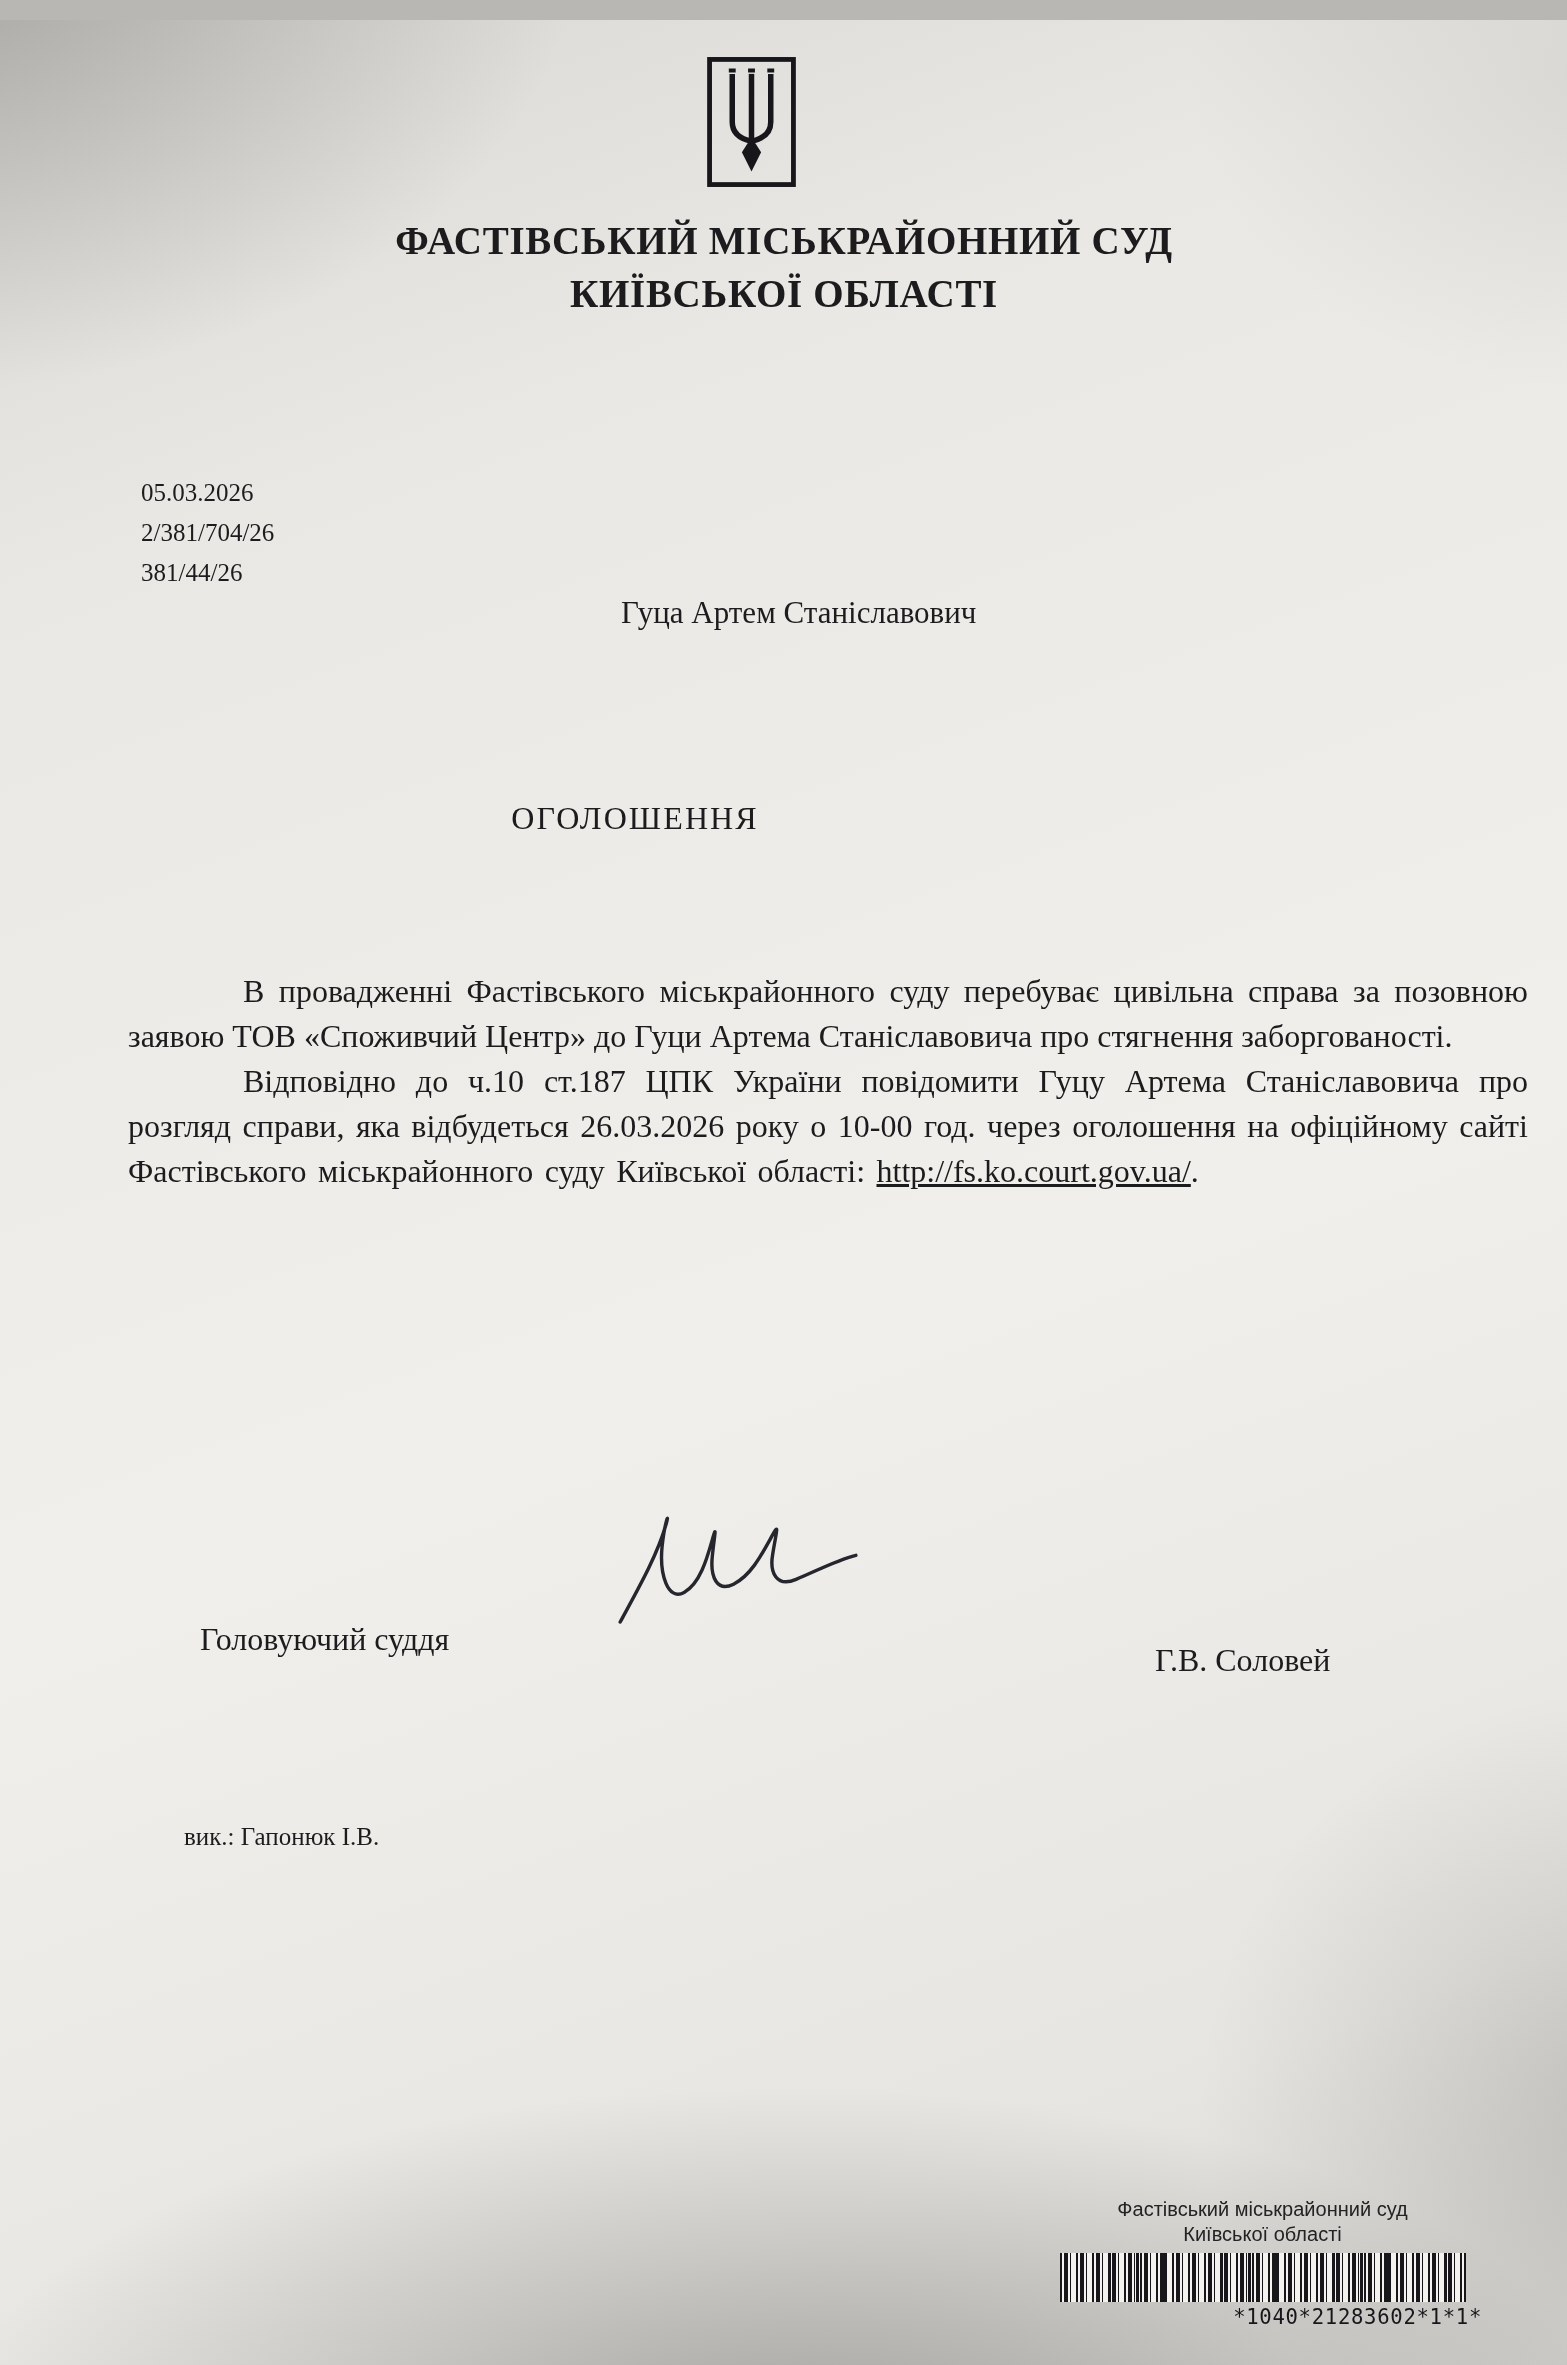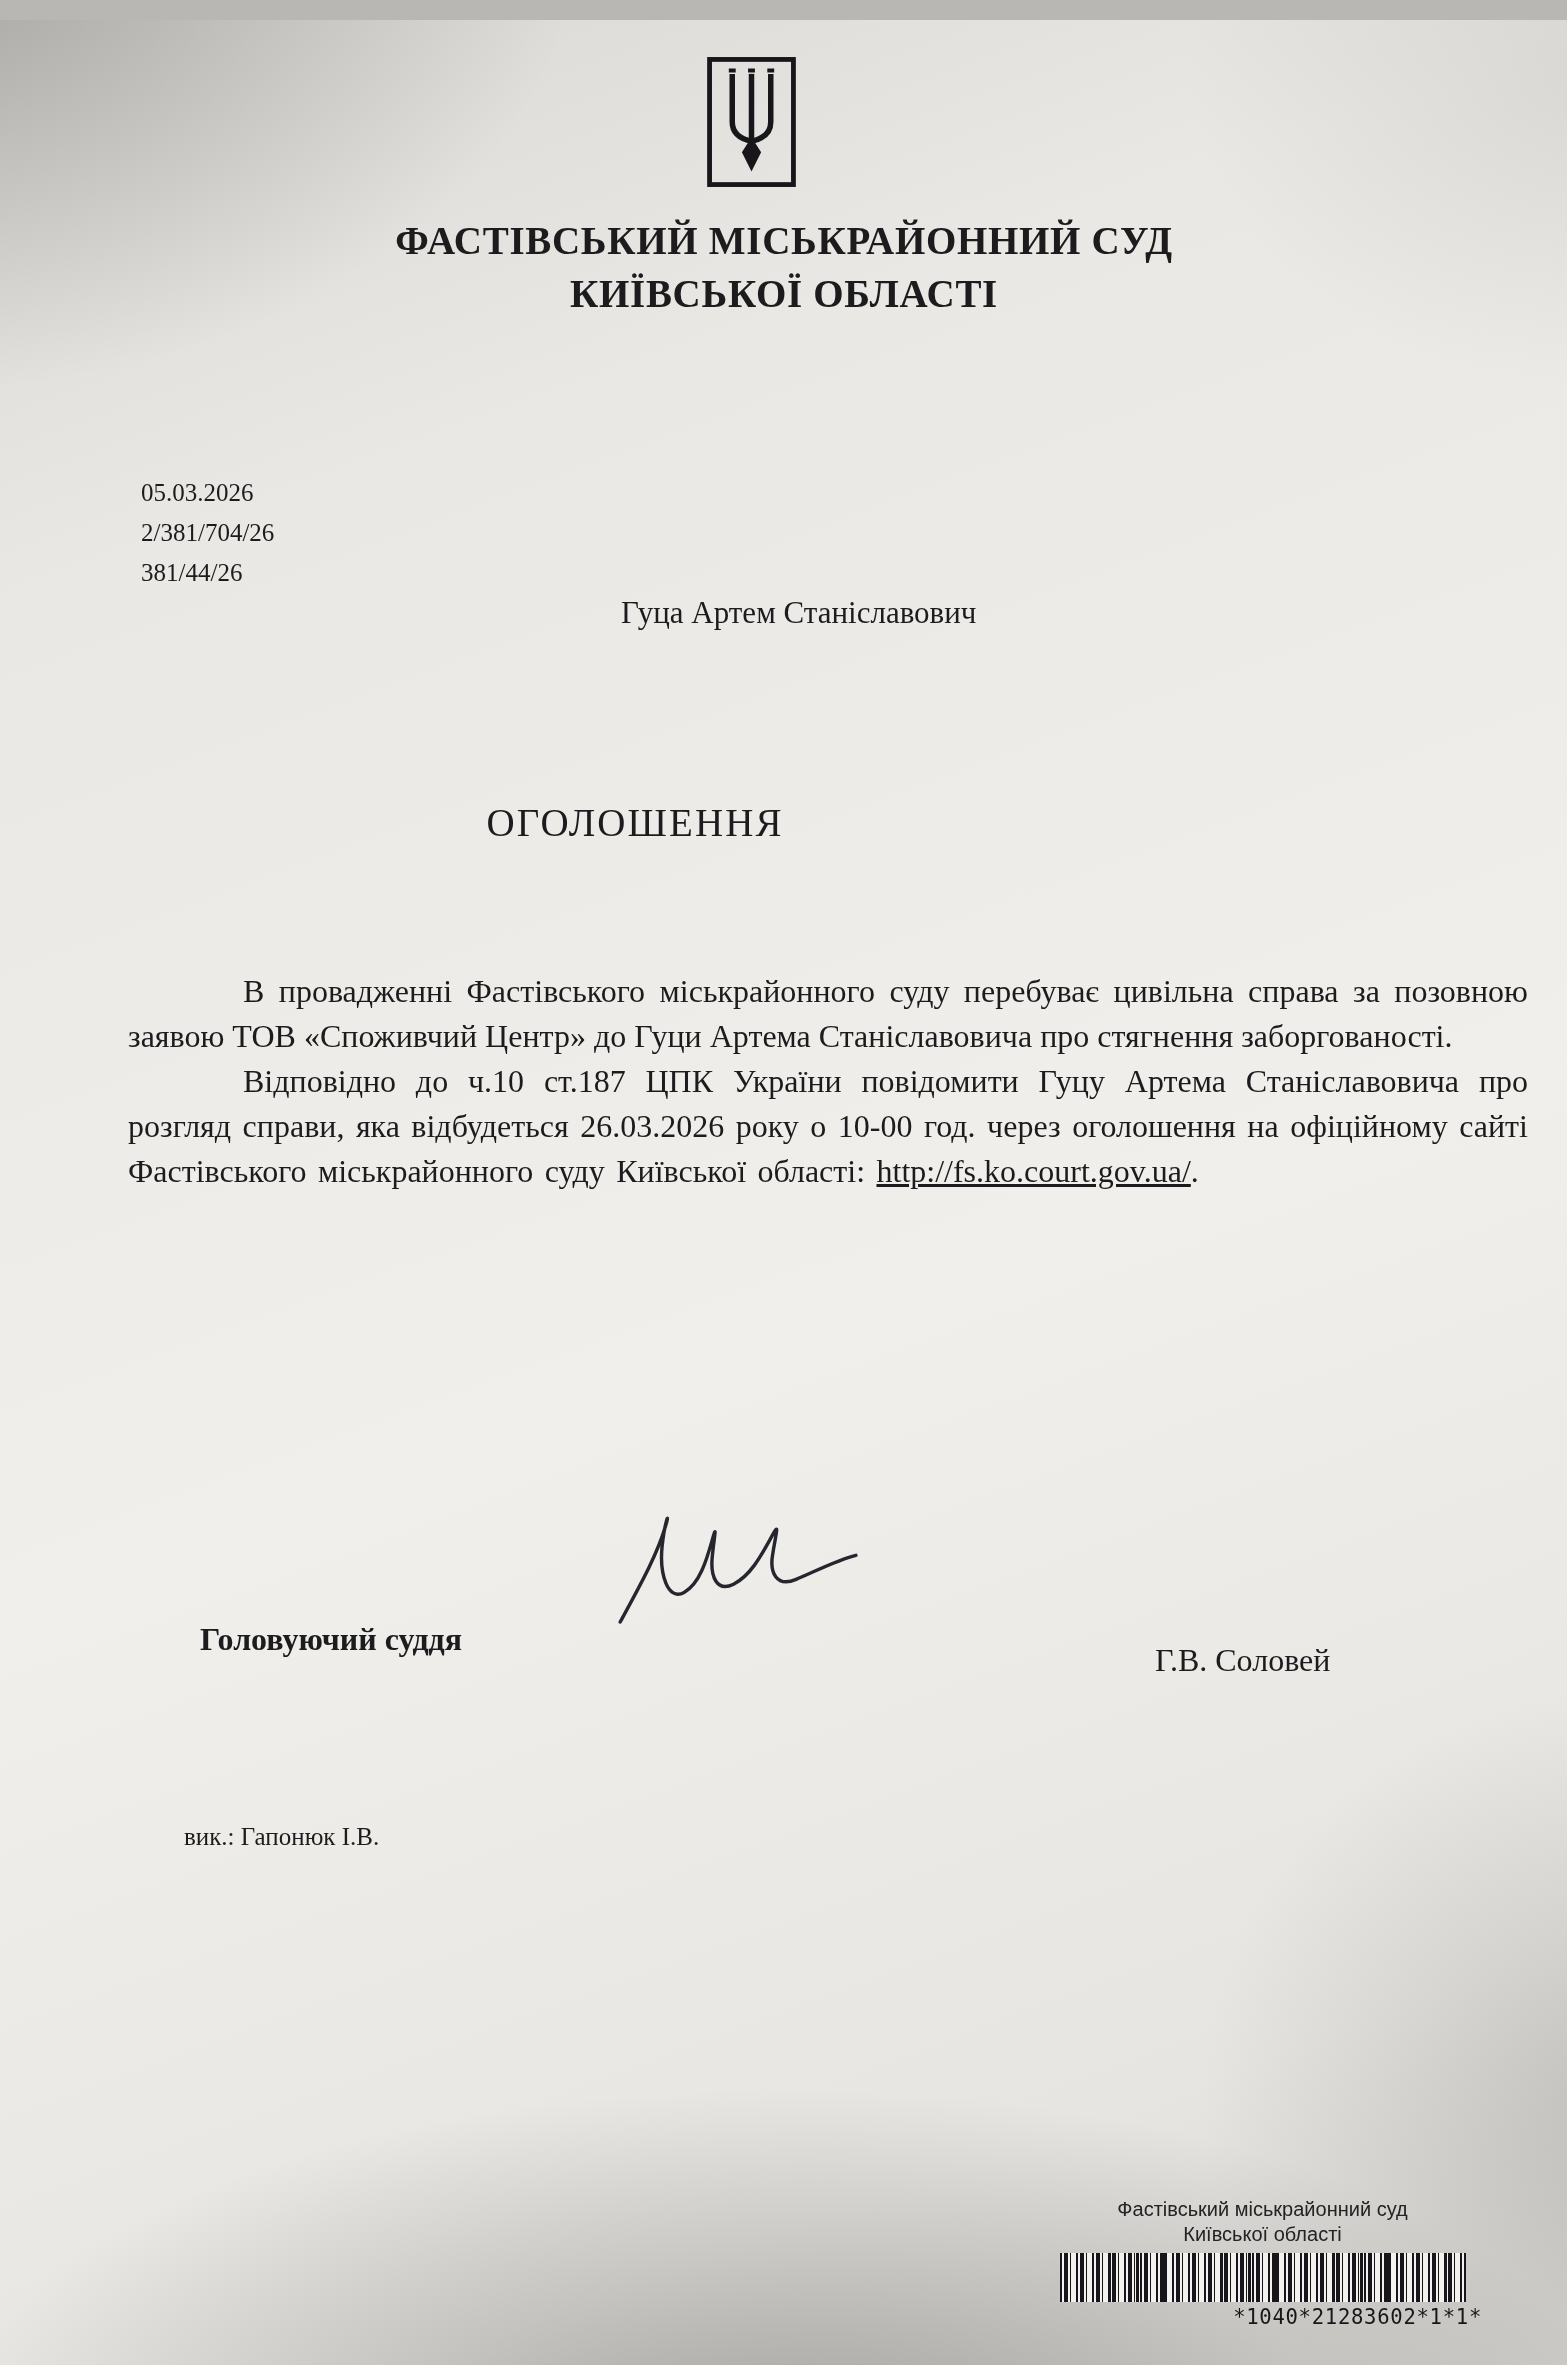--- a/index.html
+++ b/index.html
@@ -39,7 +39,7 @@
   }
   .doc-title{
     position:absolute;top:780px;left:0;width:1270px;
-    text-align:center;font-size:39px;letter-spacing:2.1px;
+    text-align:center;font-size:32px;letter-spacing:2.1px;
   }
   .body-text{
     position:absolute;top:949px;left:128px;width:1400px;

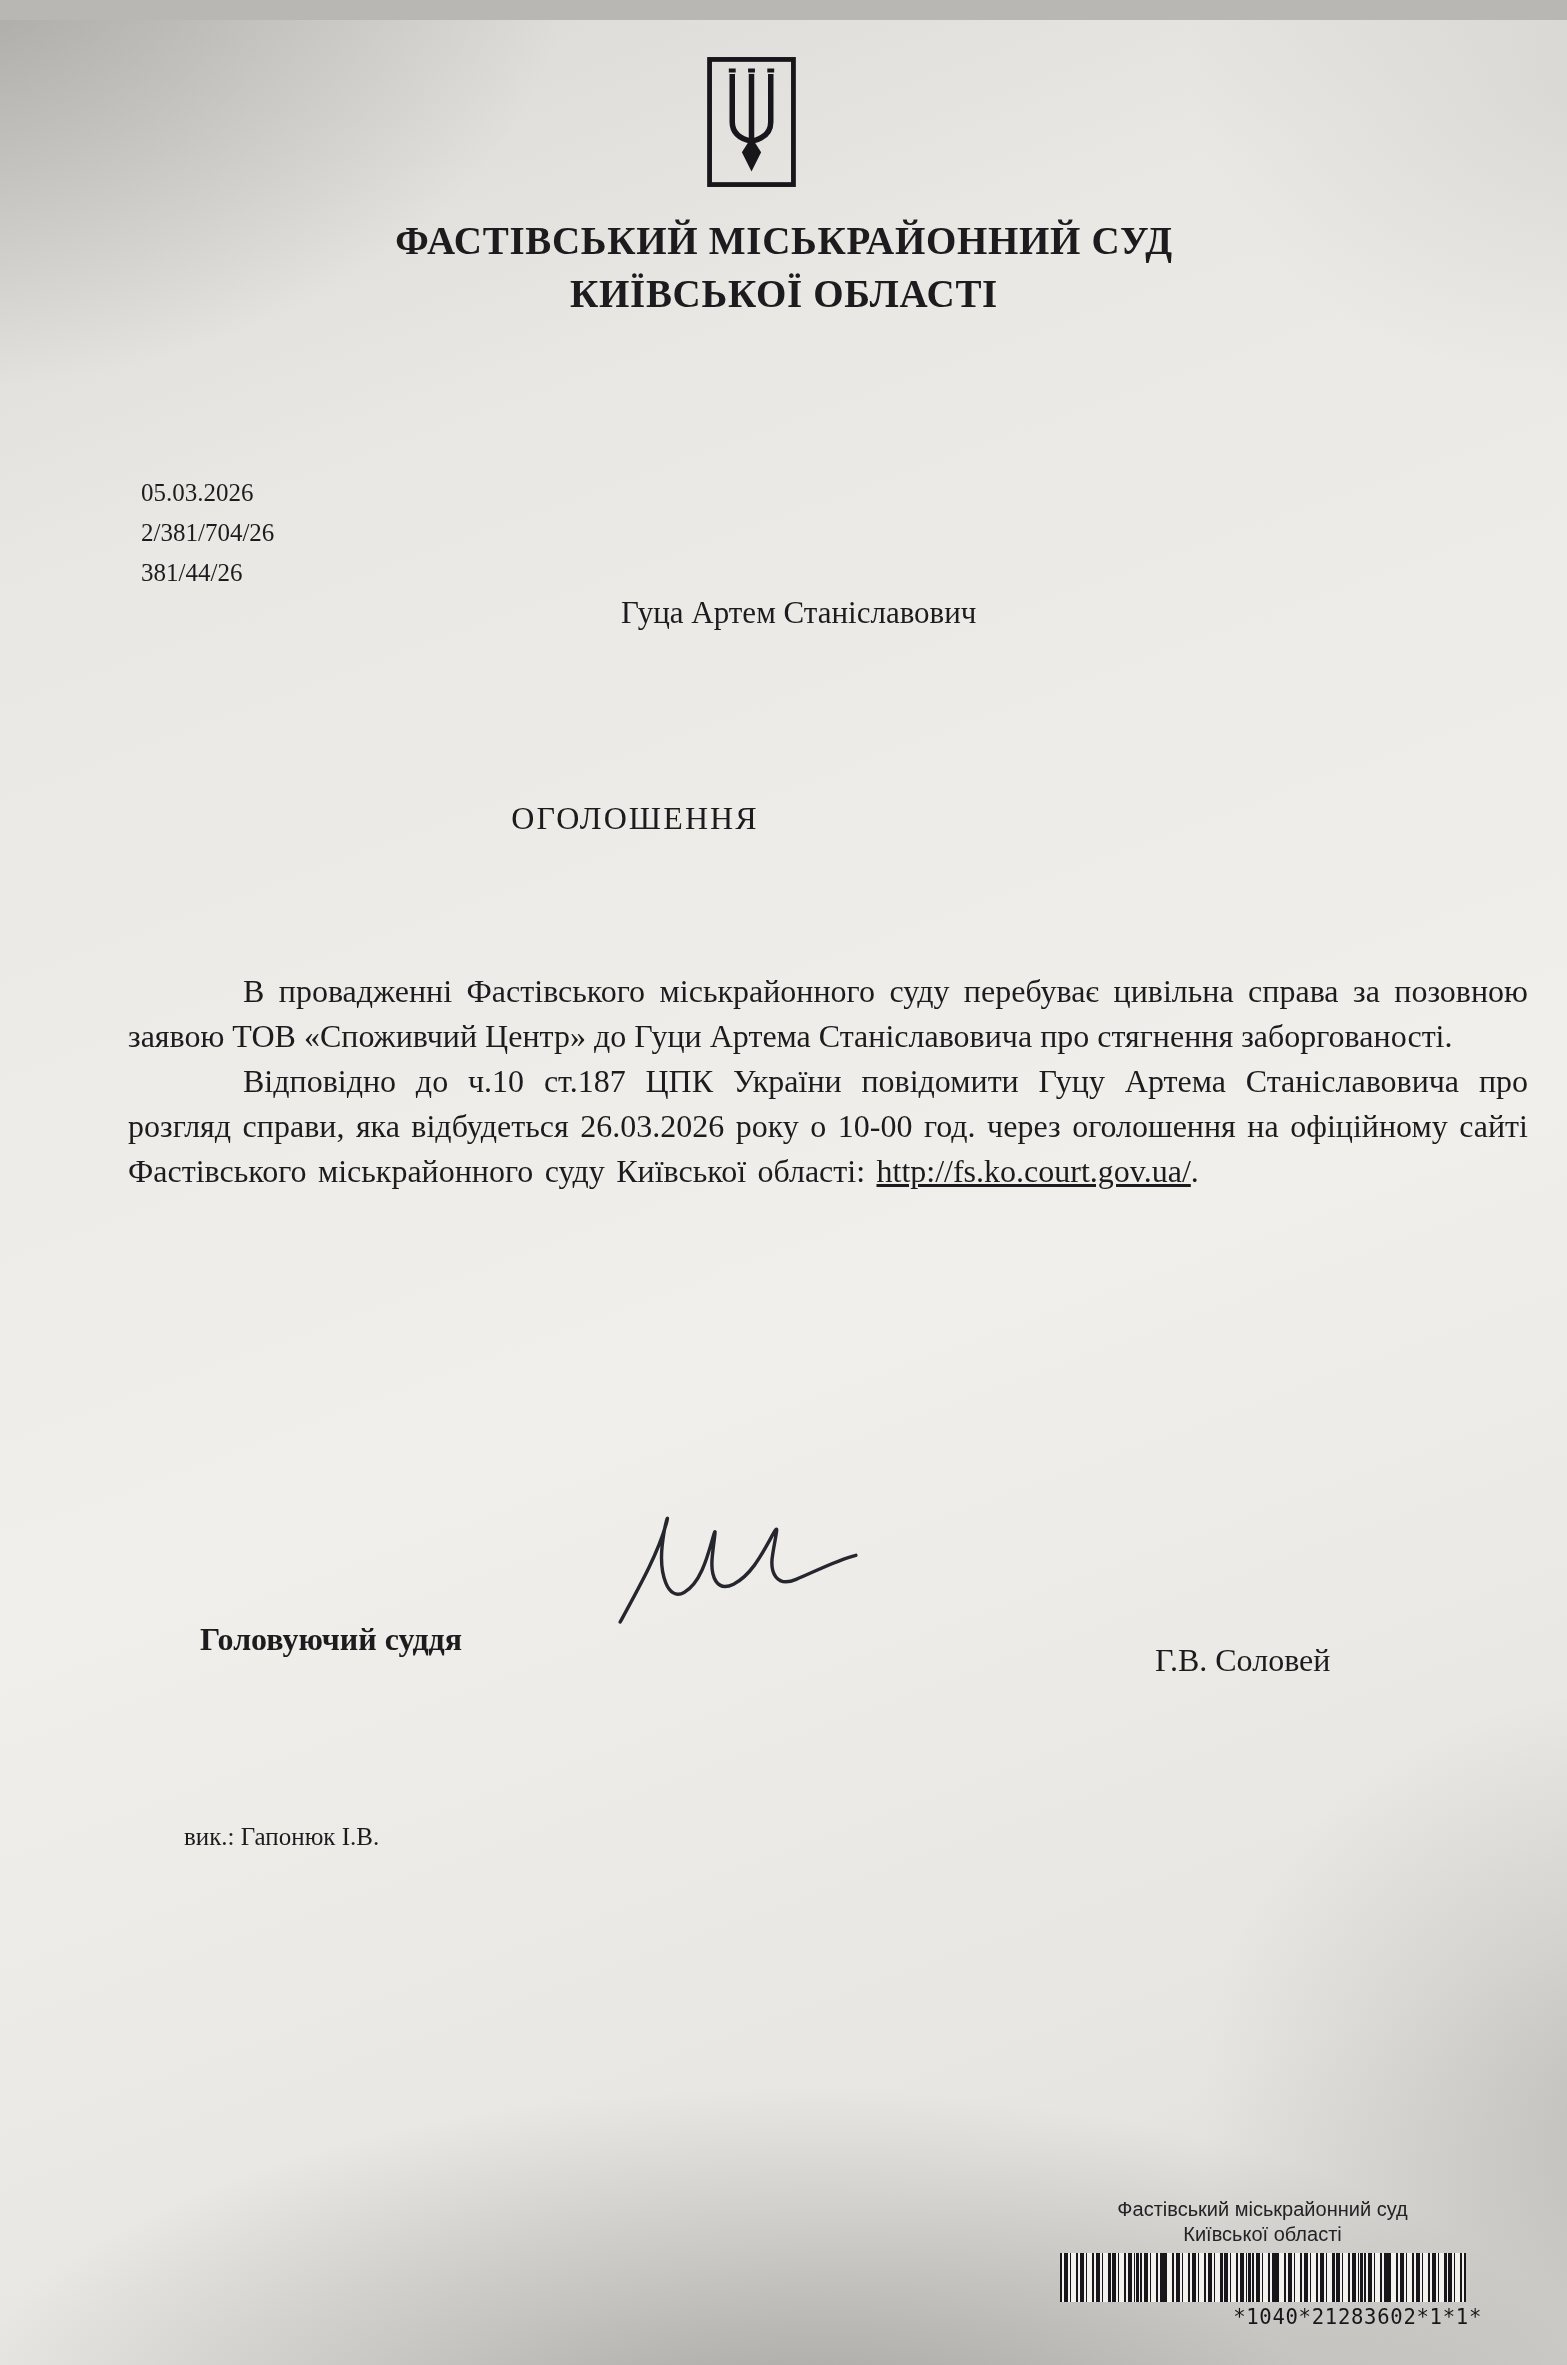--- a/index.html
+++ b/index.html
@@ -48,7 +48,7 @@
   .body-text p{margin:0;text-indent:115px;}
   .body-text p.p2{word-spacing:3.4px;}
   .url{ text-decoration:underline; }
-  .sig-role{ position:absolute;top:1601px;left:200px;font-size:32px;font-weight:bold; }
+  .sig-role{ position:absolute;top:1601px;left:200px;font-size:32px; }
   .sig-name{ position:absolute;top:1622px;left:1155px;font-size:32px; }
   .sig-scribble{ position:absolute;top:1461px;left:603px;width:268px;height:172px; }
   .executor{ position:absolute;top:1803px;left:184px;font-size:25px; }

